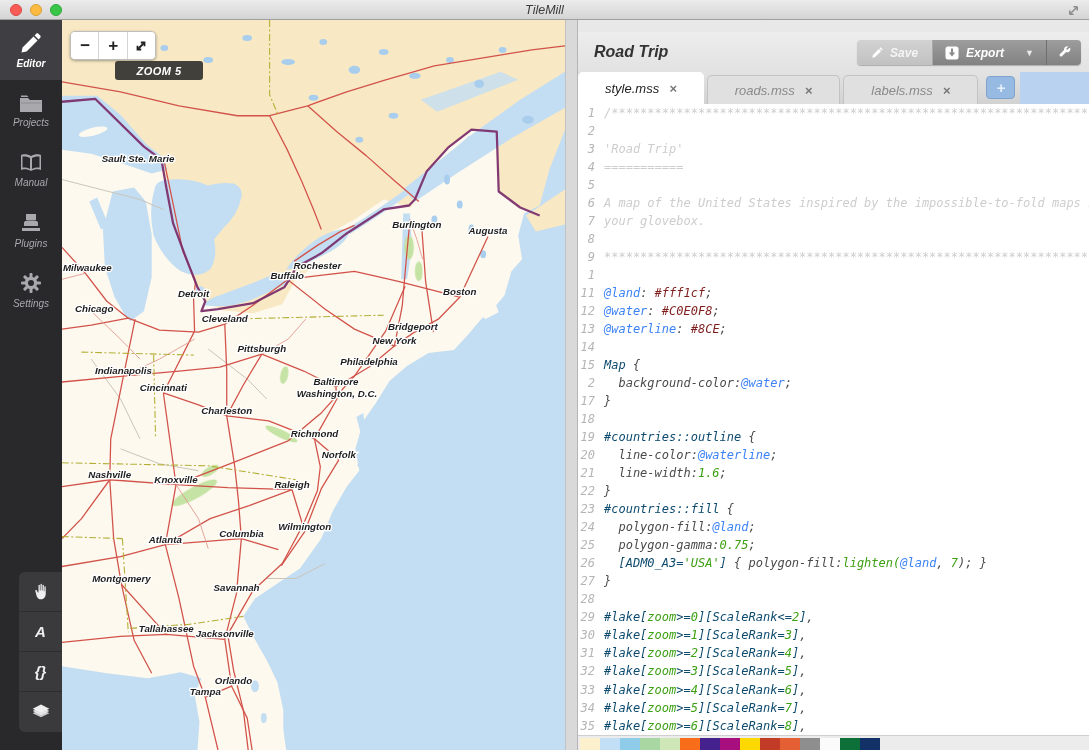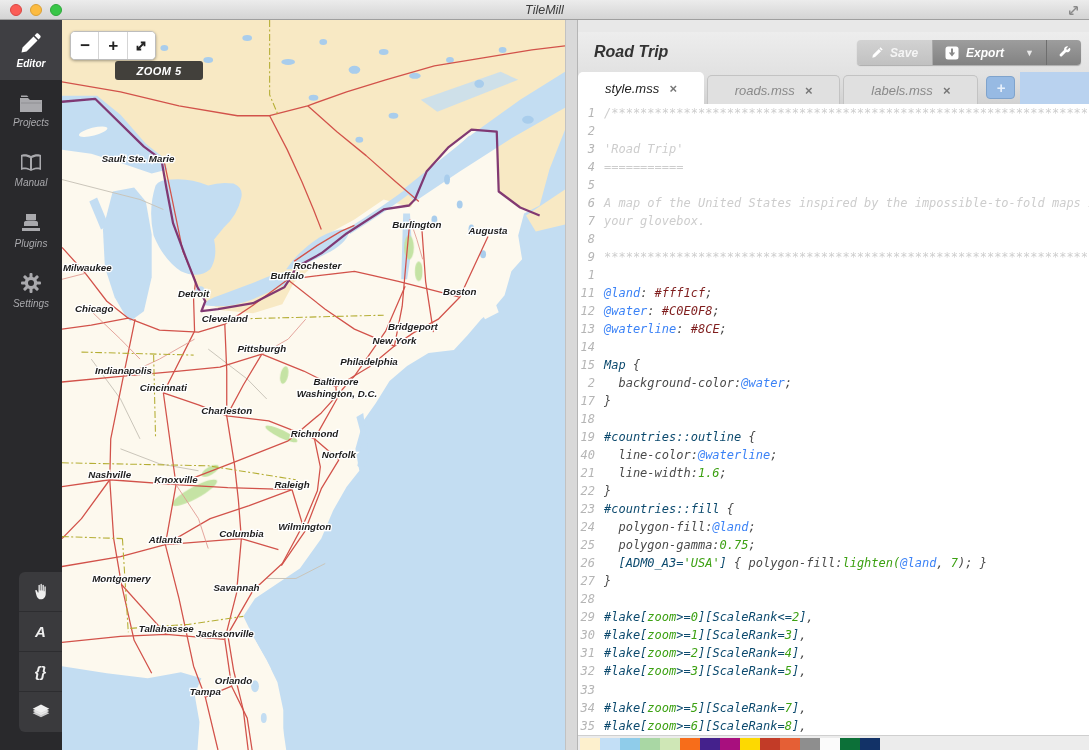--- a/index.html
+++ b/index.html
@@ -476,7 +476,7 @@
           <span class="src"><span class="ts">#countries::outline</span><span class="td"> {</span></span>
         </div>
         <div class="line">
-          <span class="ln">40</span>
+          <span class="ln">20</span>
           <span class="src"><span class="td">  line-color:</span><span class="tv">@waterline</span><span class="td">;</span></span>
         </div>
         <div class="line">

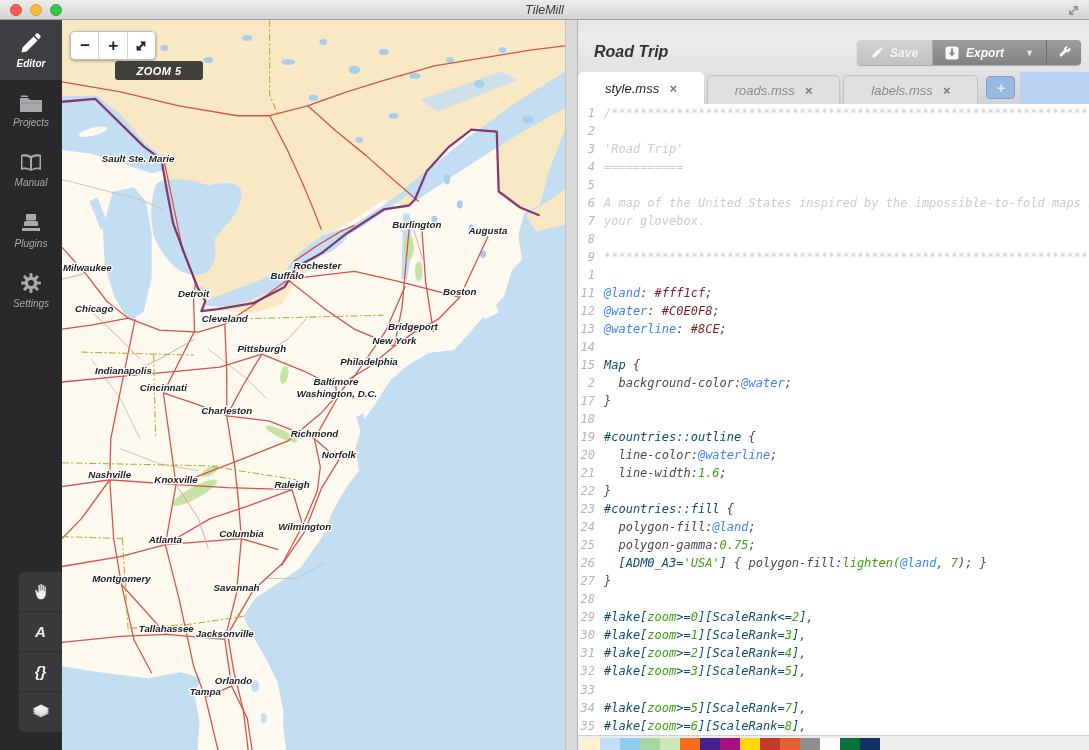--- a/index.html
+++ b/index.html
@@ -529,6 +529,7 @@
         </div>
         <div class="line">
           <span class="ln">33</span>
+          <span class="src"><span class="ts">#lake[</span><span class="tg">zoom</span><span class="ts">&gt;=</span><span class="tg">4</span><span class="ts">][</span><span class="ts">ScaleRank</span><span class="ts">=</span><span class="tg">6</span><span class="ts">]</span><span class="td">,</span></span>
         </div>
         <div class="line">
           <span class="ln">34</span>

